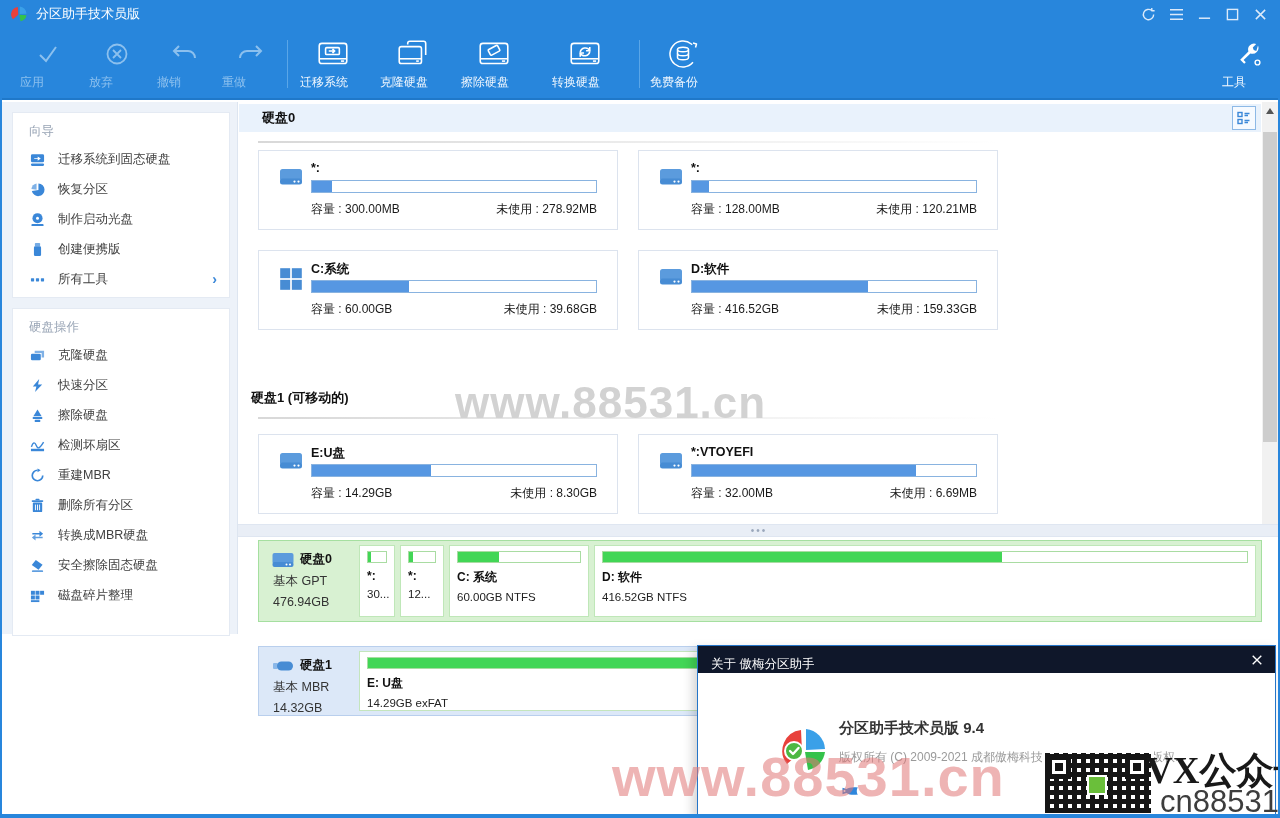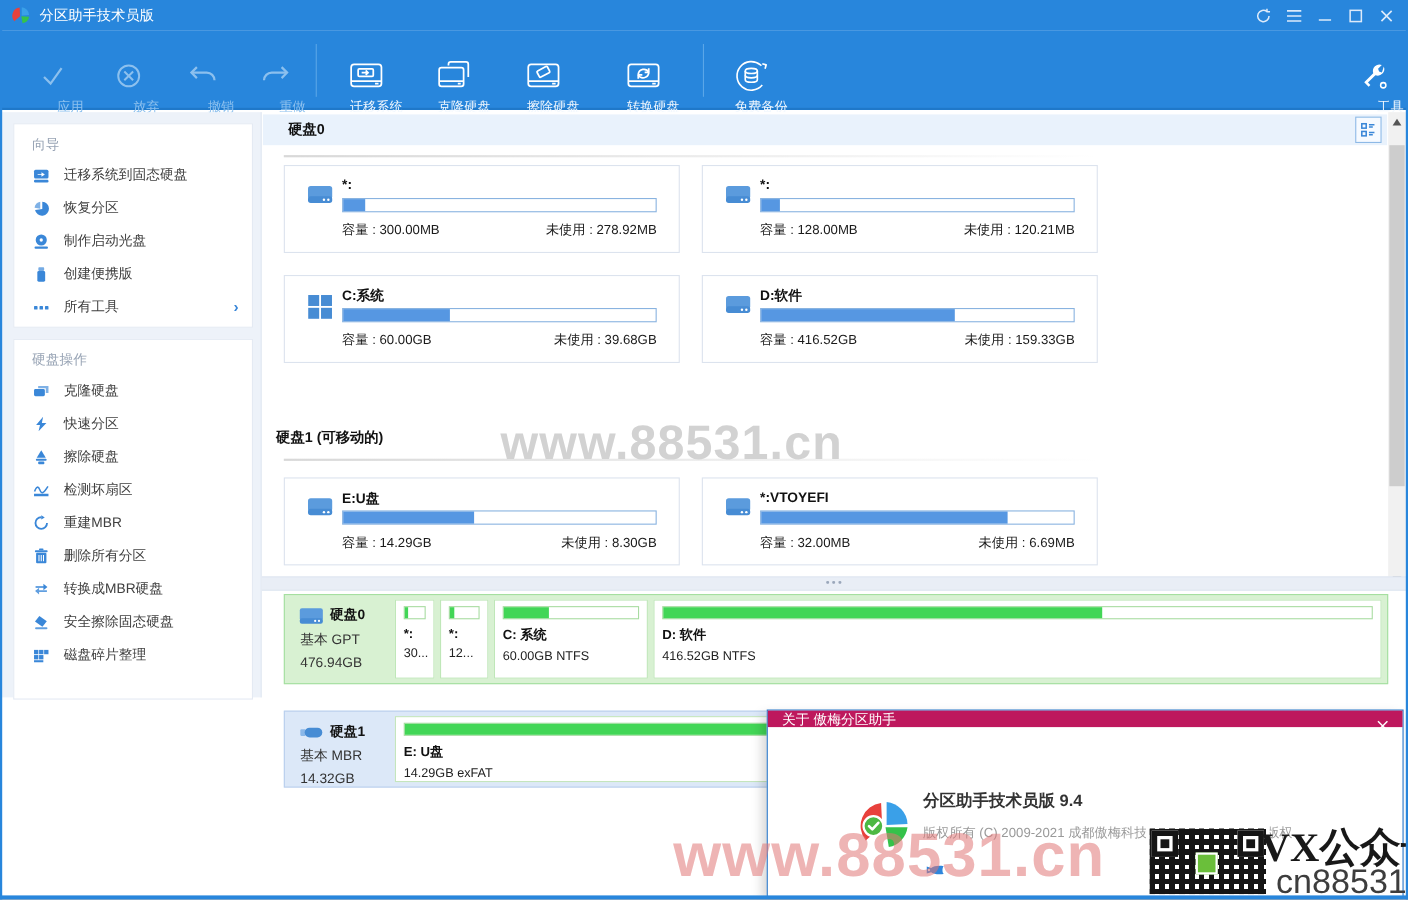--- a/index.html
+++ b/index.html
@@ -13,7 +13,7 @@
 .wctrls{position:absolute;right:6px;top:0;height:28px;display:flex;align-items:center}
 .wbtn{width:28px;height:28px;display:flex;align-items:center;justify-content:center;color:#dceafa;cursor:pointer}
 .toolbar{position:absolute;left:0;top:28px;width:1280px;height:72px;background:#2886dc;border-bottom:2px solid #1f78c9}
-.tbtn{position:absolute;top:22px;height:62px;text-align:right;cursor:pointer}
+.tbtn{position:absolute;top:7px;height:62px;text-align:left;cursor:pointer}
 .tbtn .tico{display:block;height:38px;display:flex;align-items:center;justify-content:center}
 .tbtn .tlabel{display:block;font-size:12px;color:#f2f8fe;margin-top:1px}
 .tbtn.disabled .tlabel{color:#8cc0ee}

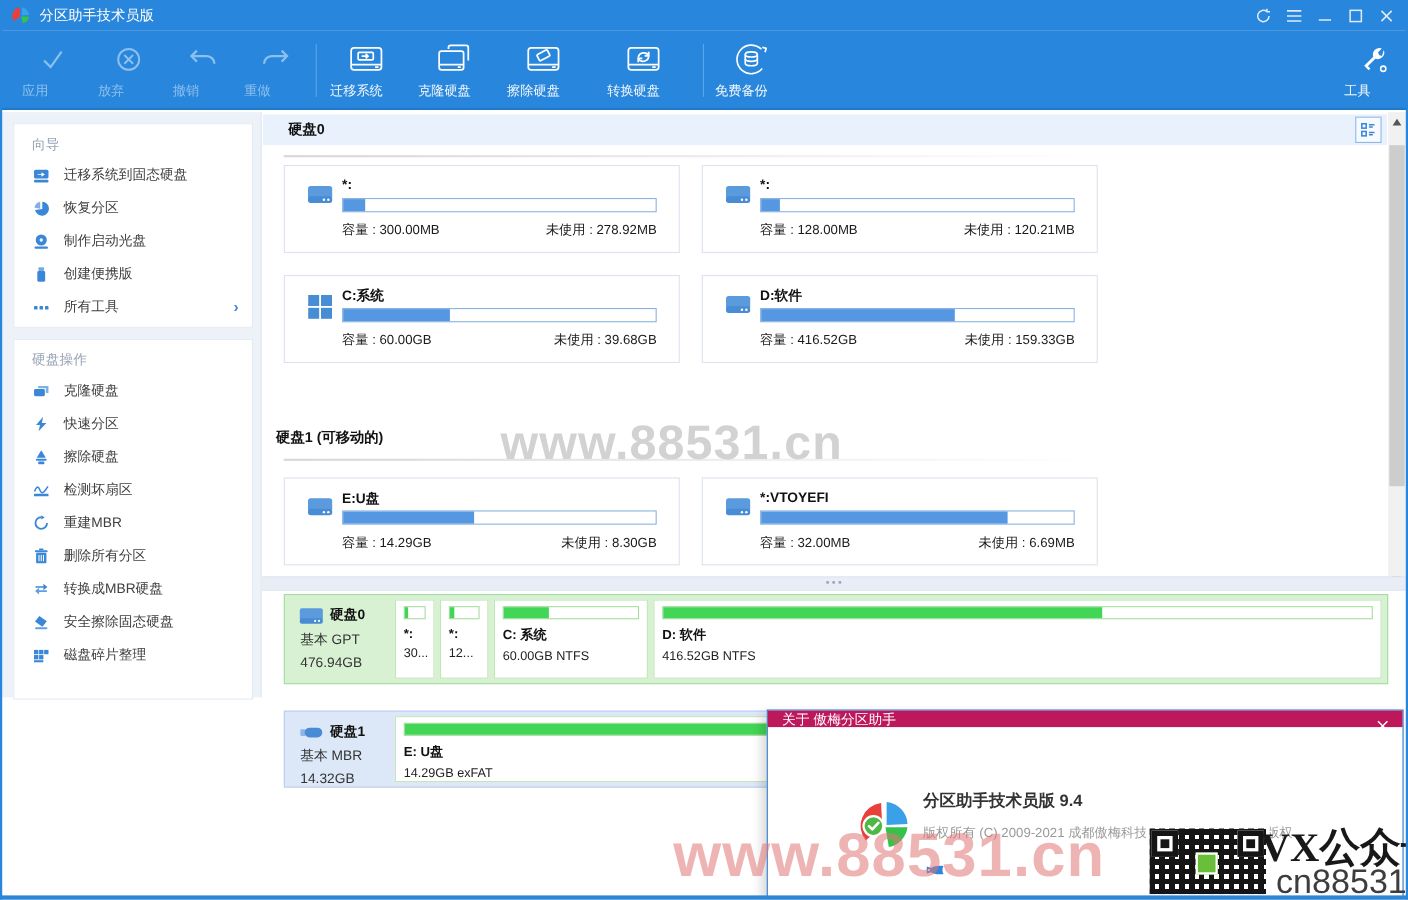--- a/index.html
+++ b/index.html
@@ -68,7 +68,7 @@
 .dpinfo{font-size:11.5px;color:#222;margin-top:5px;white-space:nowrap}
 
 .dialog{position:absolute;left:697px;top:645px;width:579px;height:171px;background:#fff;border:1px solid #2575c8;z-index:50;box-shadow:-4px 4px 10px rgba(0,0,0,.18)}
-.dtitle{height:15px;background:#be185d;color:#fff;display:flex;align-items:flex-start;font-size:12.5px}
+.dtitle{height:27px;background:#0f172a;color:#fff;display:flex;align-items:flex-end;font-size:12.5px}
 .dtitle span{margin-left:13px}
 .dclose{position:absolute;right:4px;top:0;width:28px;height:27px;display:flex;align-items:center;justify-content:center;color:#fff;cursor:pointer}
 .dlogo{position:absolute;left:82px;top:80px;width:48px;height:48px}

